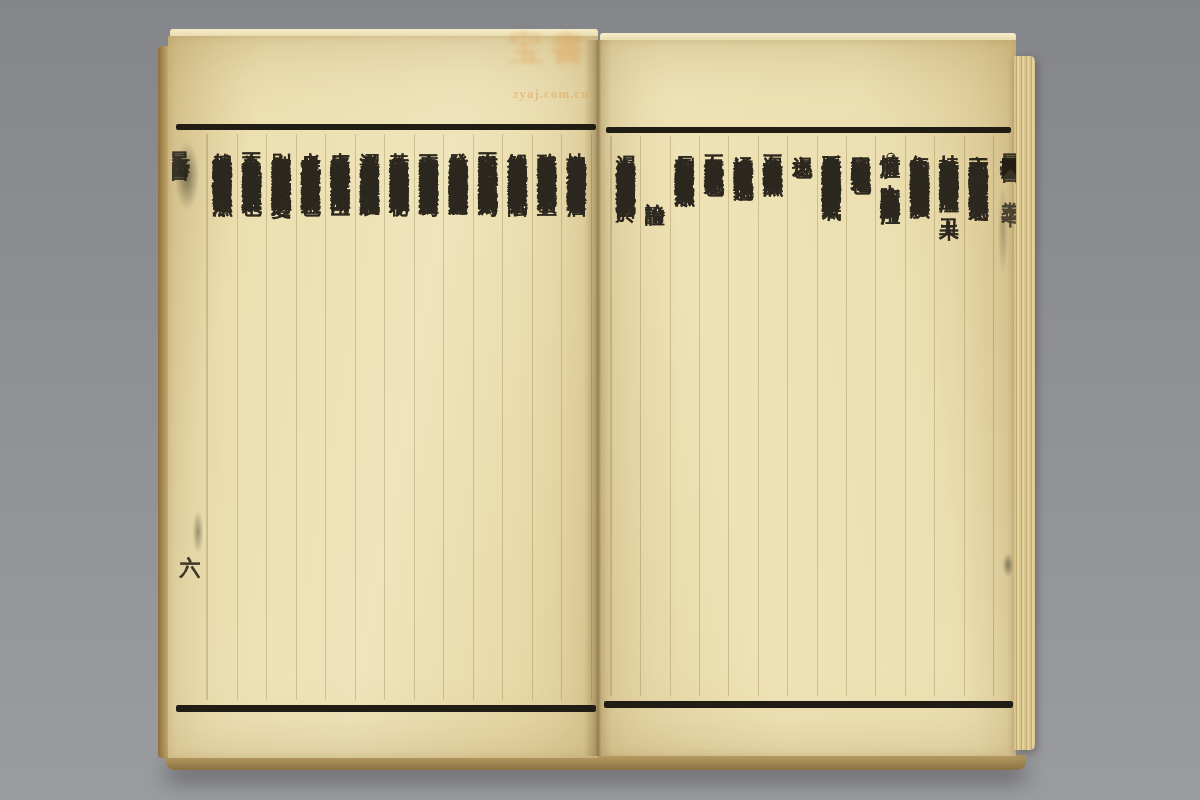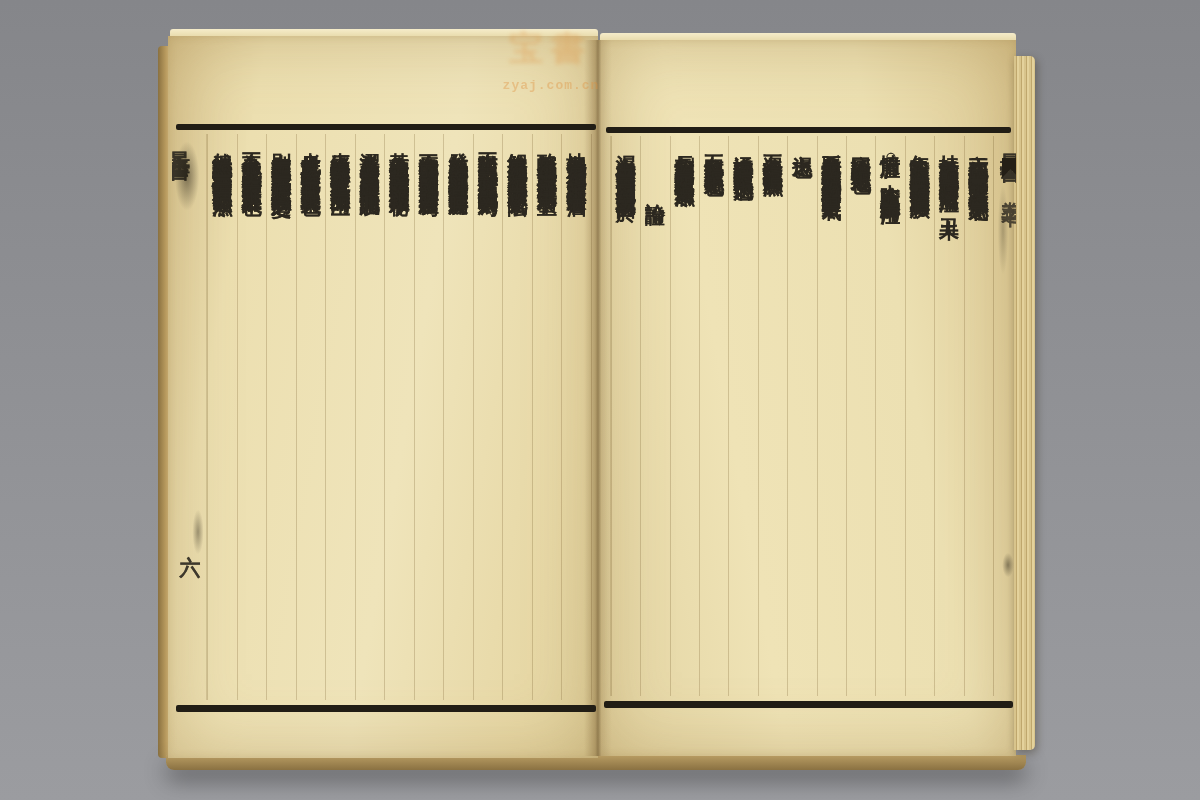--- a/index.html
+++ b/index.html
@@ -121,8 +121,8 @@
     opacity: .34; filter: blur(2px); display: block;
   }
   .wm-url {
-    display: block; margin-top: 6px;
-    font-family: Liberation Mono, monospace;
+    display: block; margin-top: 14px;
+    font-family: Liberation Serif, serif;
     font-size: 13px; font-weight: bold; letter-spacing: 1px;
     opacity: .38; filter: blur(.7px);
   }

